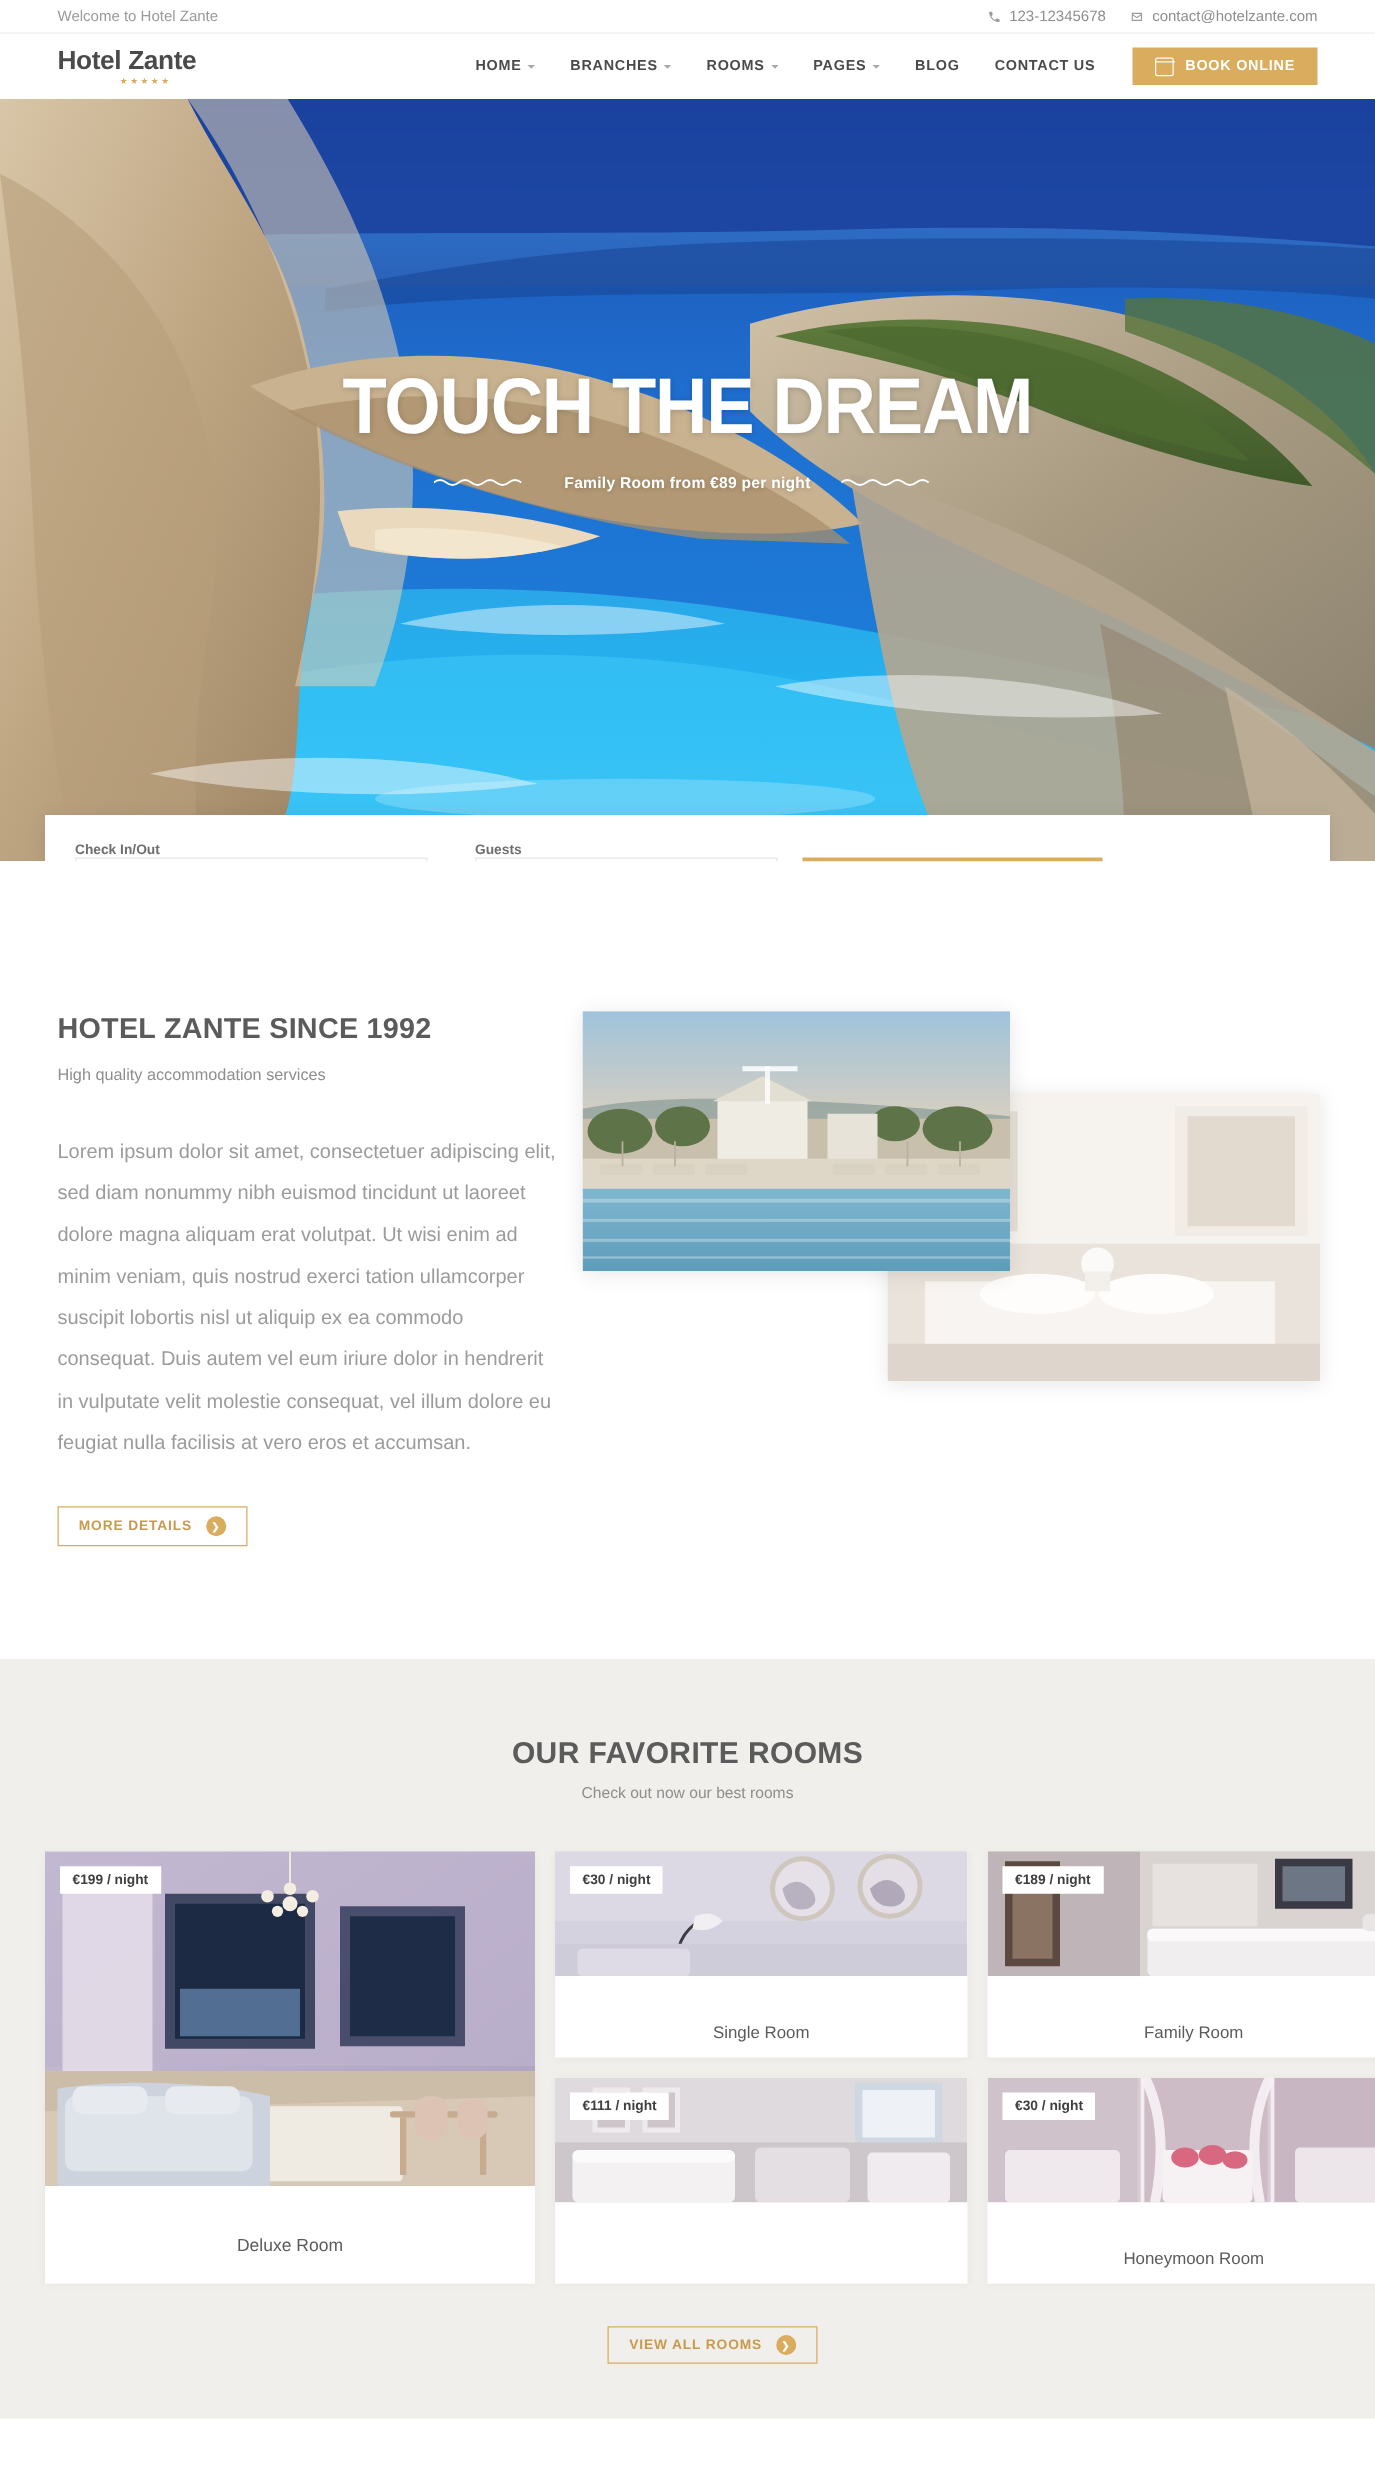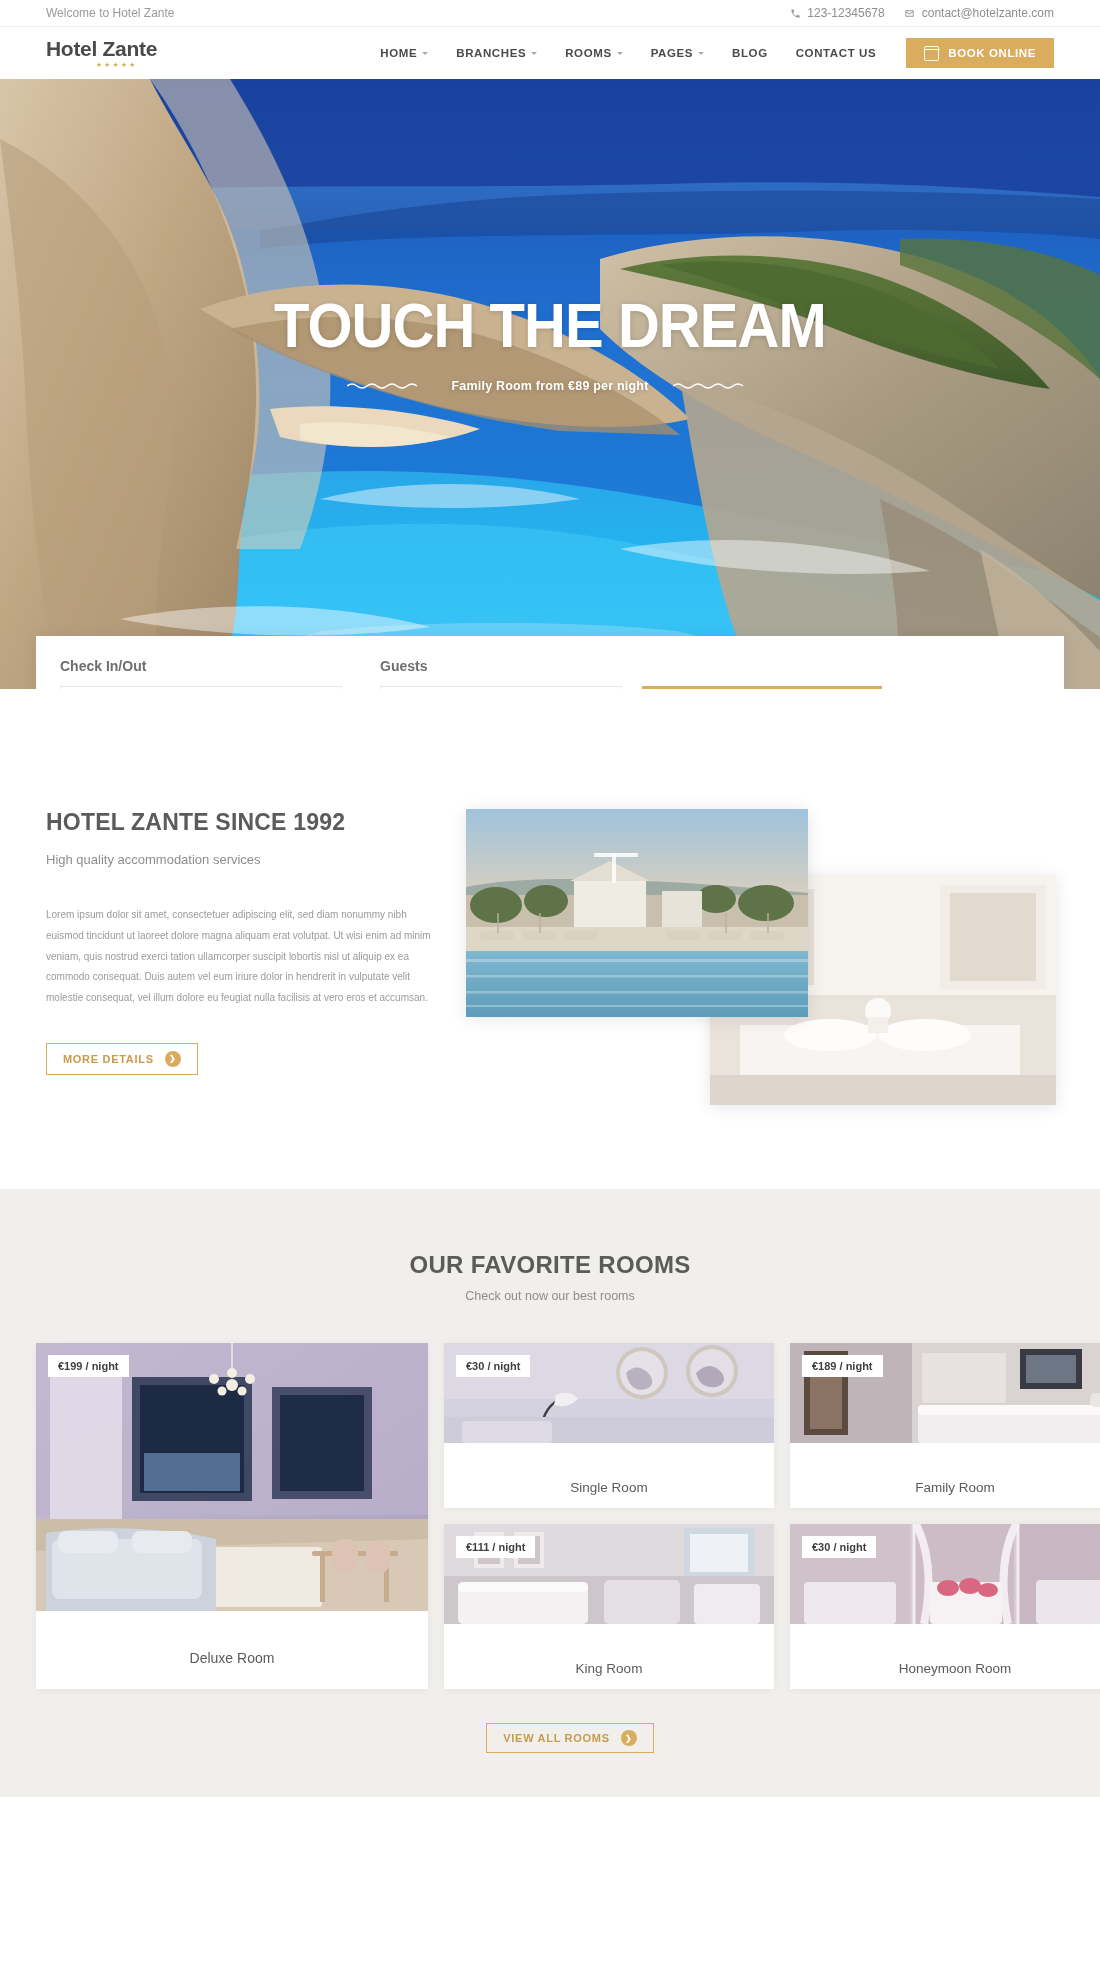--- a/index.html
+++ b/index.html
@@ -66,7 +66,7 @@
     padding:22px 24px 24px 24px; display:flex; align-items:flex-end; gap:0;
   }
   .bk-field { display:flex; flex-direction:column; }
-  .bk-label { font-size:14px; color:#6e6e6e; font-weight:700; margin-bottom:12px; }
+  .bk-label { font-size:11px; color:#6e6e6e; font-weight:700; }
   .bk-input {
     border:1px solid #e6e6e6; height:34px; display:flex; align-items:center;
     padding:0 13px; font-size:11.5px; color:#b4b4b4; background:#fff;

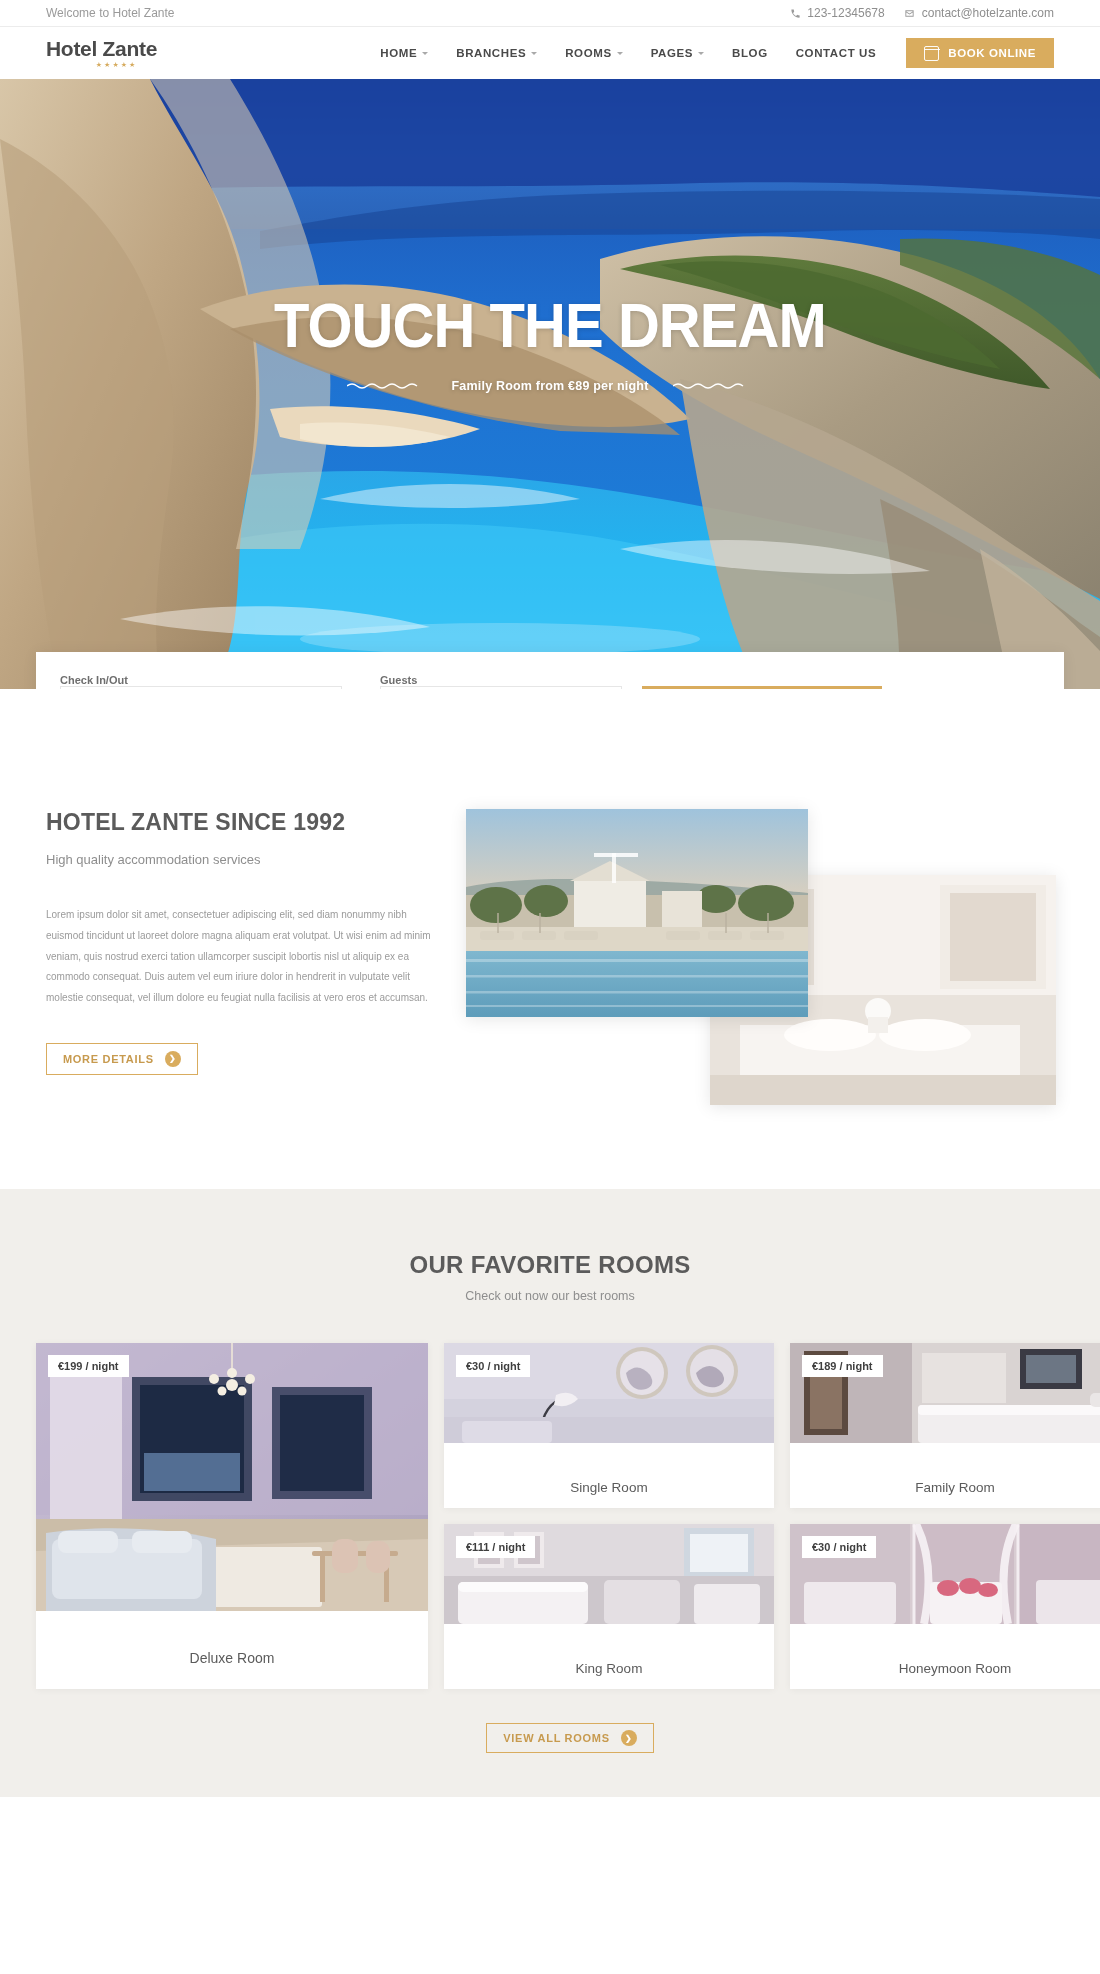--- a/index.html
+++ b/index.html
@@ -86,7 +86,7 @@
   .about-left { width:400px; flex:none; }
   .about-title { font-size:23px; font-weight:700; color:#5b5b5b; letter-spacing:.2px; }
   .about-sub { font-size:13px; color:#8e8e8e; margin-top:16px; }
-  .about-body { font-size:10px; color:#9b9b9b; line-height:2.08; margin-top:38px; }
+  .about-body { font-size:16px; color:#9b9b9b; line-height:2.08; margin-top:38px; }
   .ghost-btn {
     margin-top:34px; border:1px solid #d9ac5e; color:#c79a4e; background:transparent;
     height:32px; display:inline-flex; align-items:center; gap:11px; padding:0 16px;

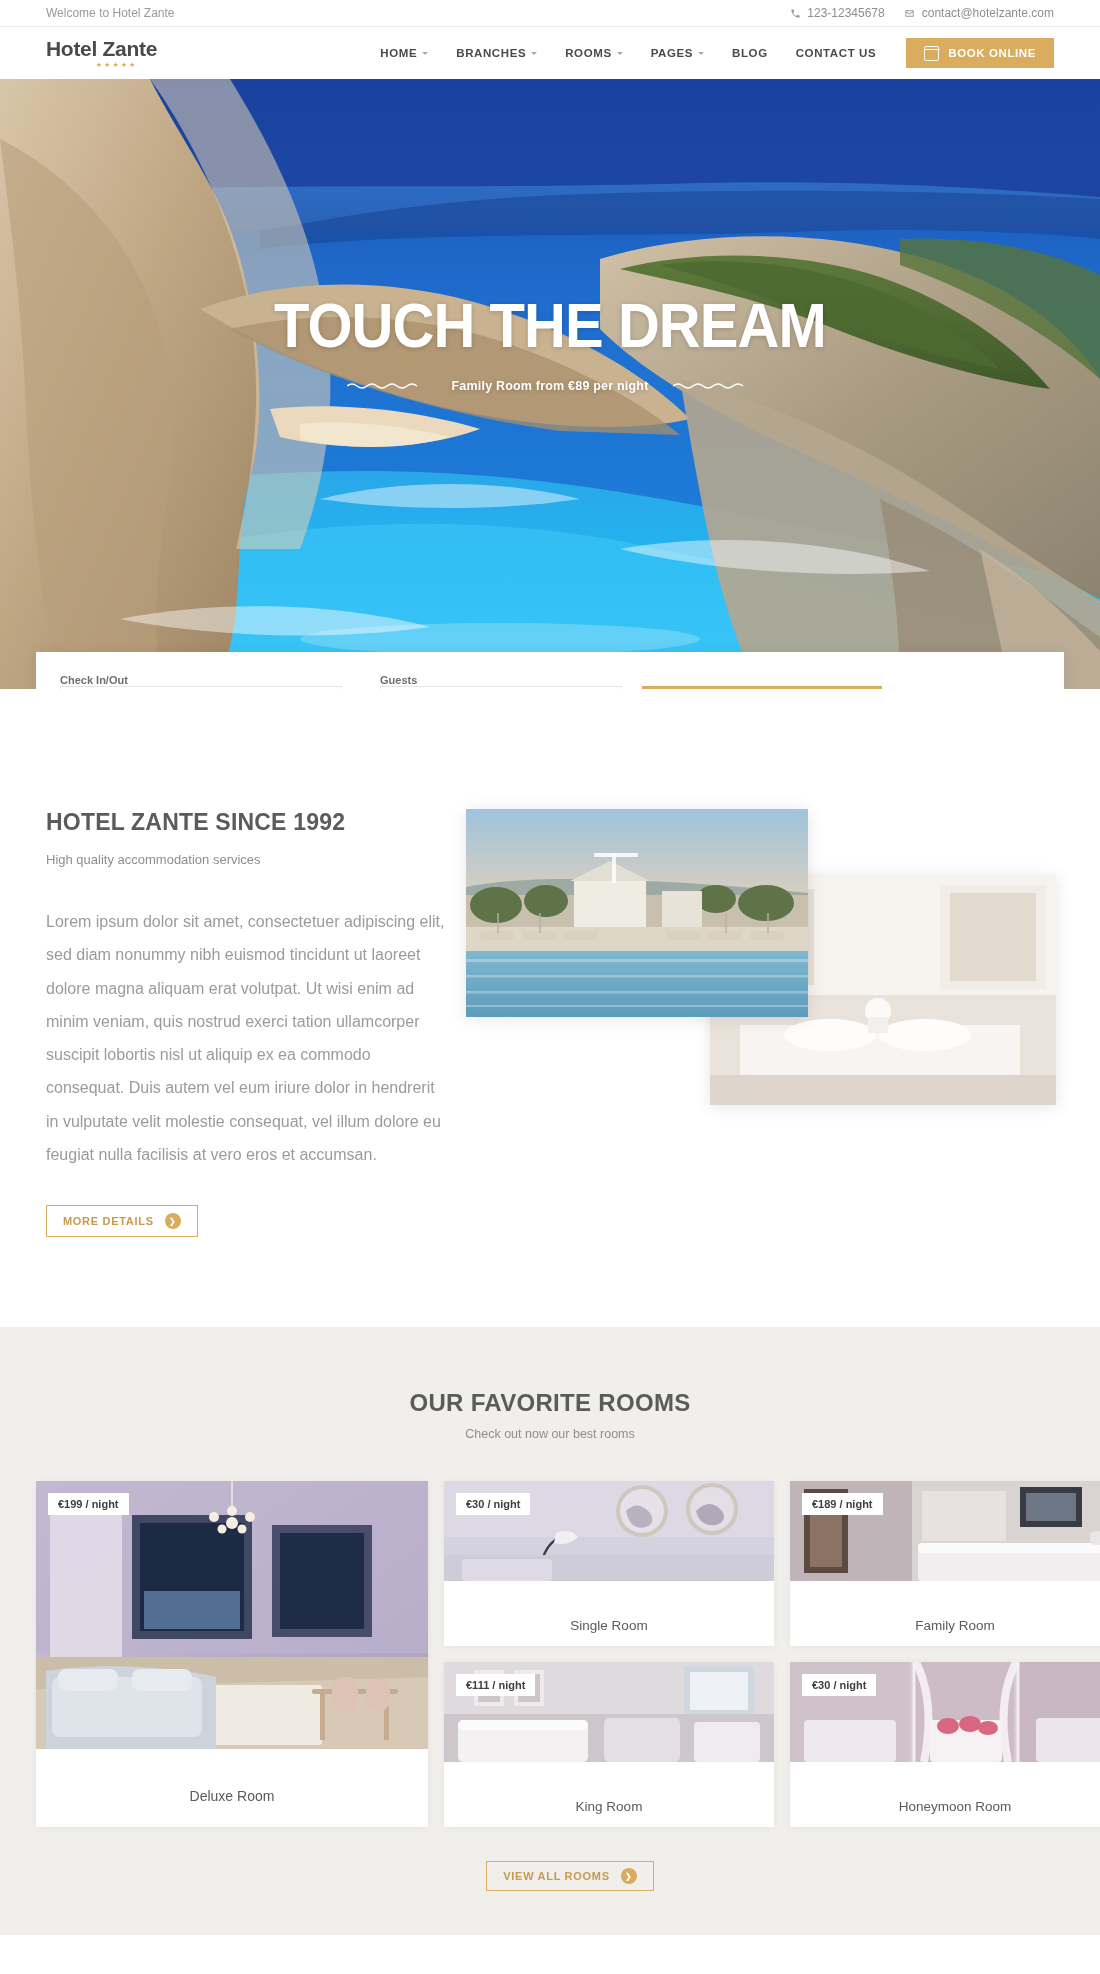--- a/index.html
+++ b/index.html
@@ -501,7 +501,6 @@
                 <rect x="250" y="60" width="66" height="40" rx="4" fill="#efebee"></rect>
               </svg>
             </div>
-            <div class="card-name">King Room</div>
           </div>
 
           <div class="card card-half">

